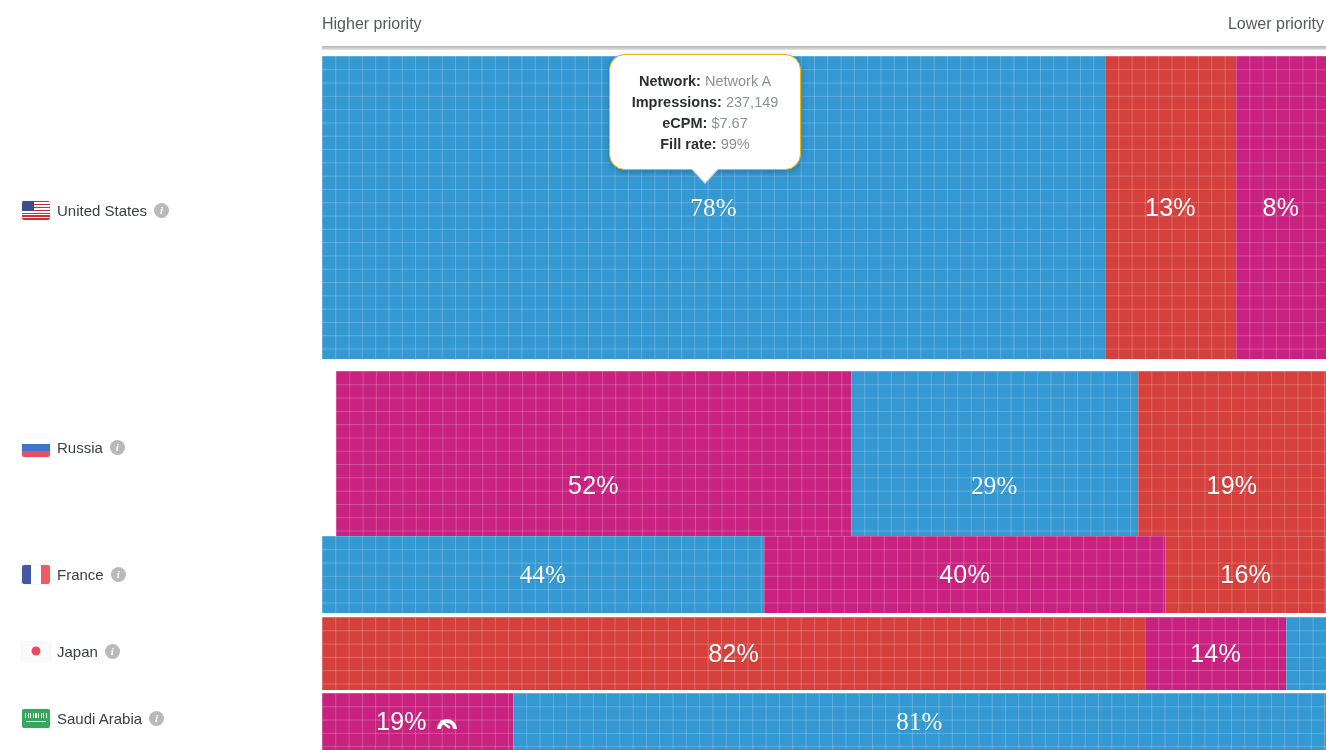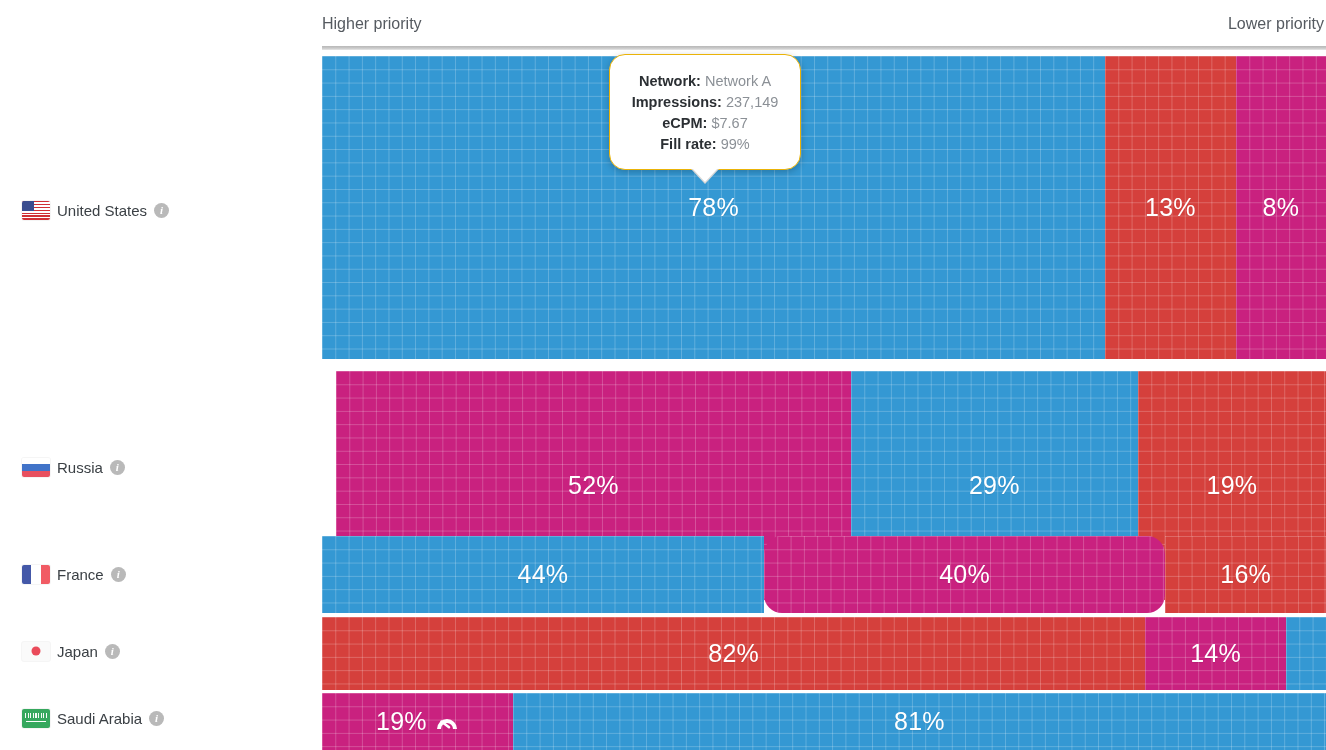--- a/index.html
+++ b/index.html
@@ -141,7 +141,7 @@
     background-size: 13.3px 13.3px;
     pointer-events: none;
   }
-  .seg-blue    { background: #3498d3; }
+  .seg-blue    { background: #3498d3; font-family: Liberation Serif, serif; }
   .seg-magenta { background: #c9217f; }
   .seg-red     { background: #d5403c; }
 

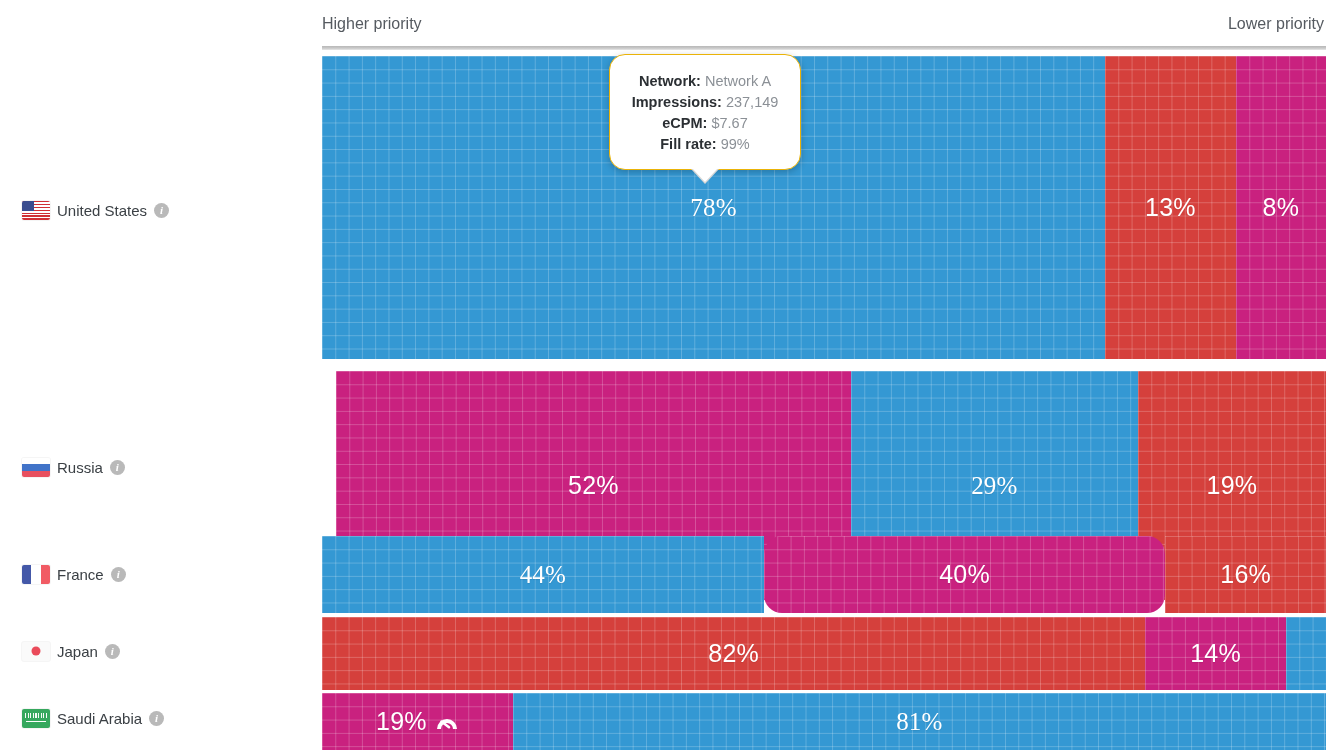--- a/index.html
+++ b/index.html
@@ -211,7 +211,7 @@
         <span>United States</span>
         <span class="info-badge">i</span>
       </div>
-      <div class="country-label" style="top: 455px; align-items: center;">
+      <div class="country-label" style="top: 435px; align-items: center;">
         <span class="flag flag-ru"></span>
         <span>Russia</span>
         <span class="info-badge">i</span>

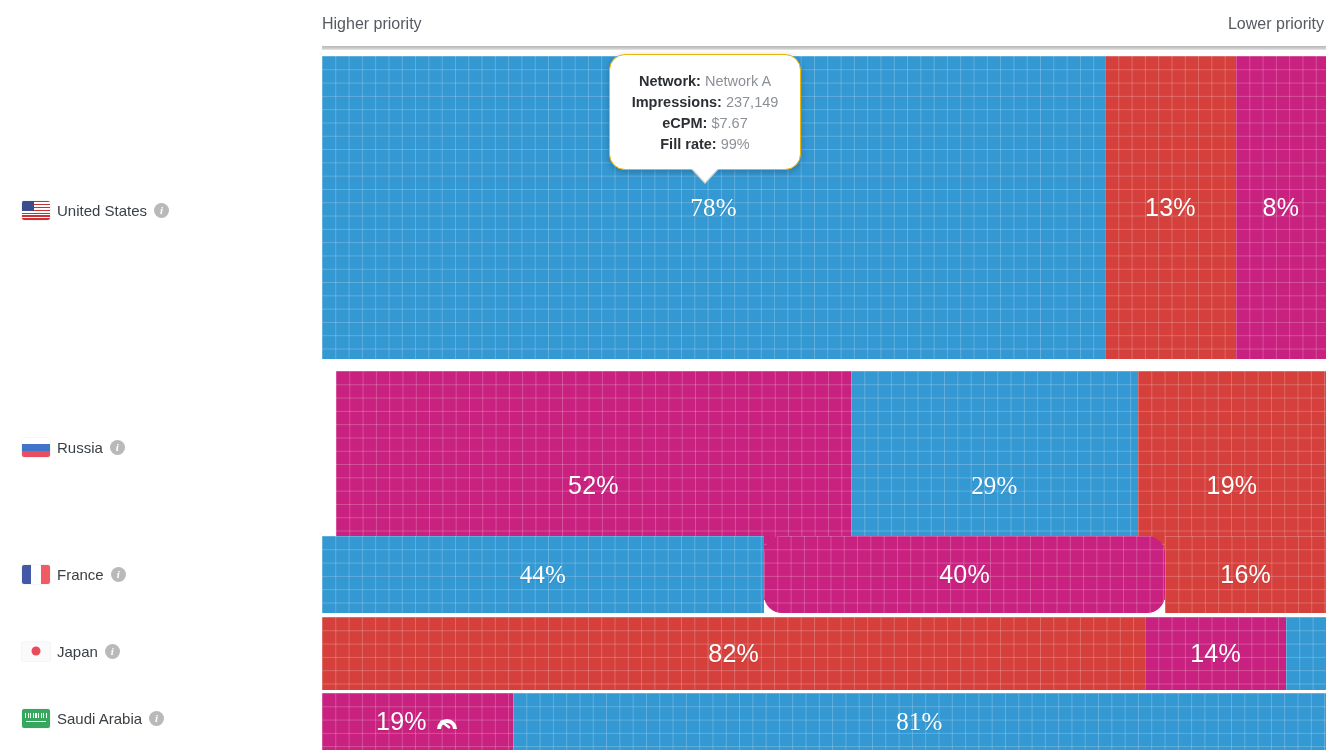--- a/index.html
+++ b/index.html
@@ -274,7 +274,7 @@
             <span>44%</span>
           </span>
         </div>
-        <div class="seg seg-magenta" style="width: 40%; border-radius: 18px;">
+        <div class="seg seg-magenta" style="width: 40%;">
           <span class="seg-label">
             <span>40%</span>
           </span>

